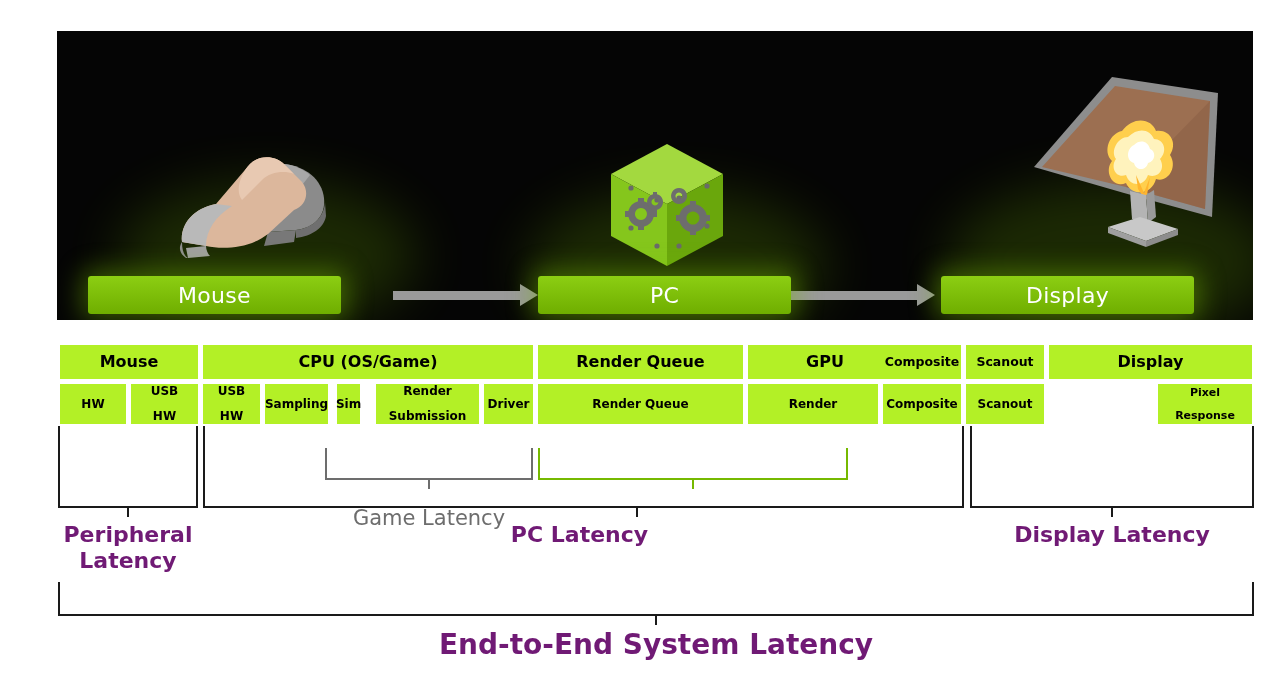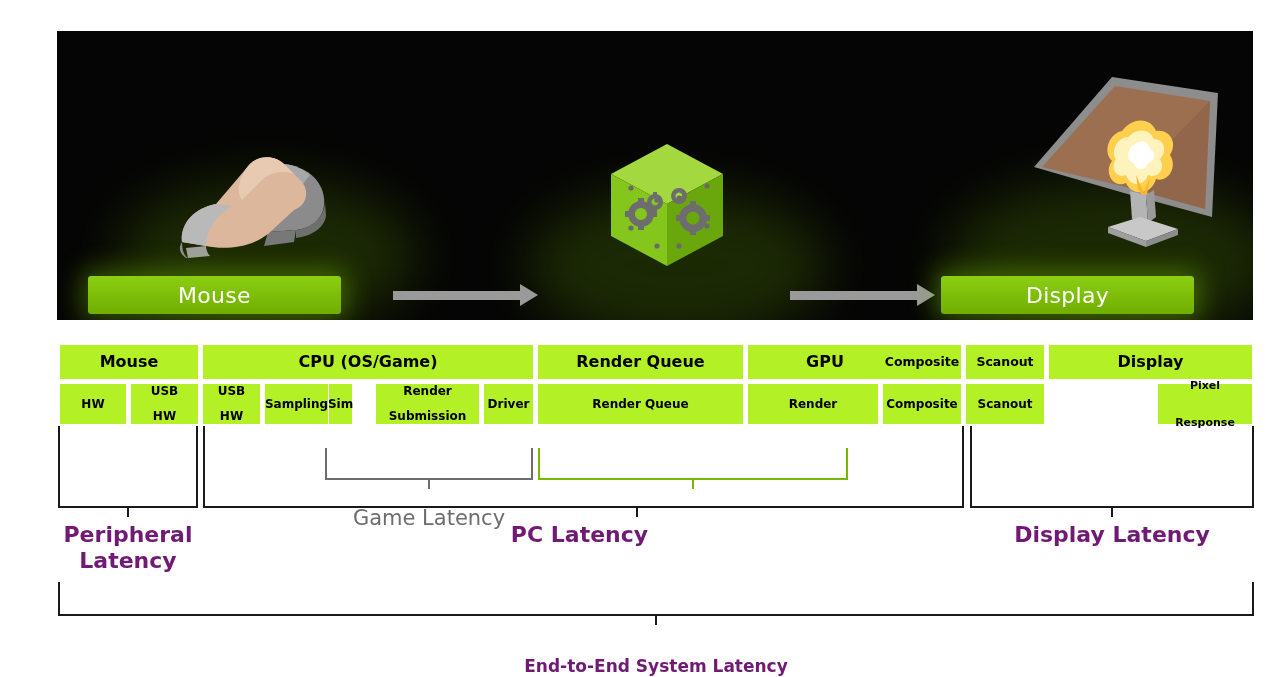--- a/index.html
+++ b/index.html
@@ -130,6 +130,9 @@
   <div class="stage-label" style="left:31px;top:245px;width:253px;">
       <span>Mouse</span>
     </div>
+  <div class="stage-label" style="left:481px;top:245px;width:253px;">
+      <span>PC</span>
+    </div>
   <div class="stage-label" style="left:884px;top:245px;width:253px;">
       <span>Display</span>
     </div>

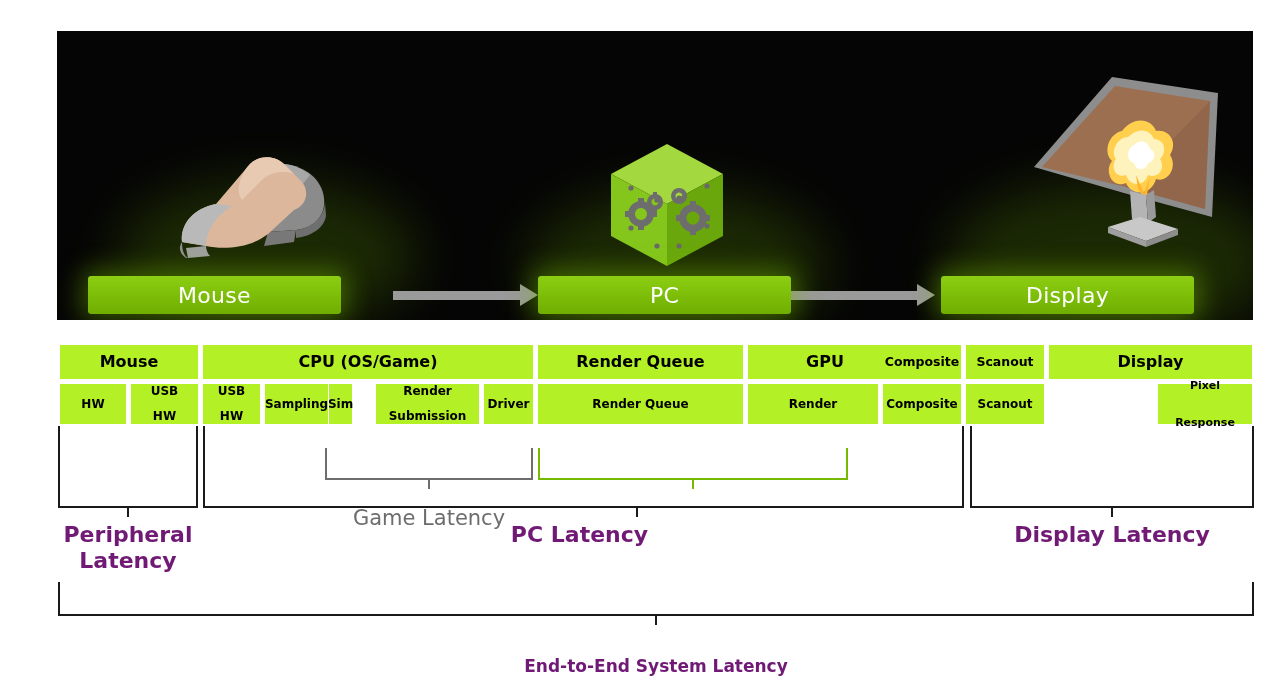--- a/index.html
+++ b/index.html
@@ -31,7 +31,7 @@
   .row1 .blk{font-size:16px;}
   .row2 .blk{font-size:12px;}
   .row1 .blk.sm{font-size:12.5px;}
-  .row2 .blk.xs{font-size:11px;gap:7px;}
+  .row2 .blk.xs{font-size:11px;}
 
   
   #brackets{position:absolute;left:57px;top:426px;width:1198px;height:250px;}

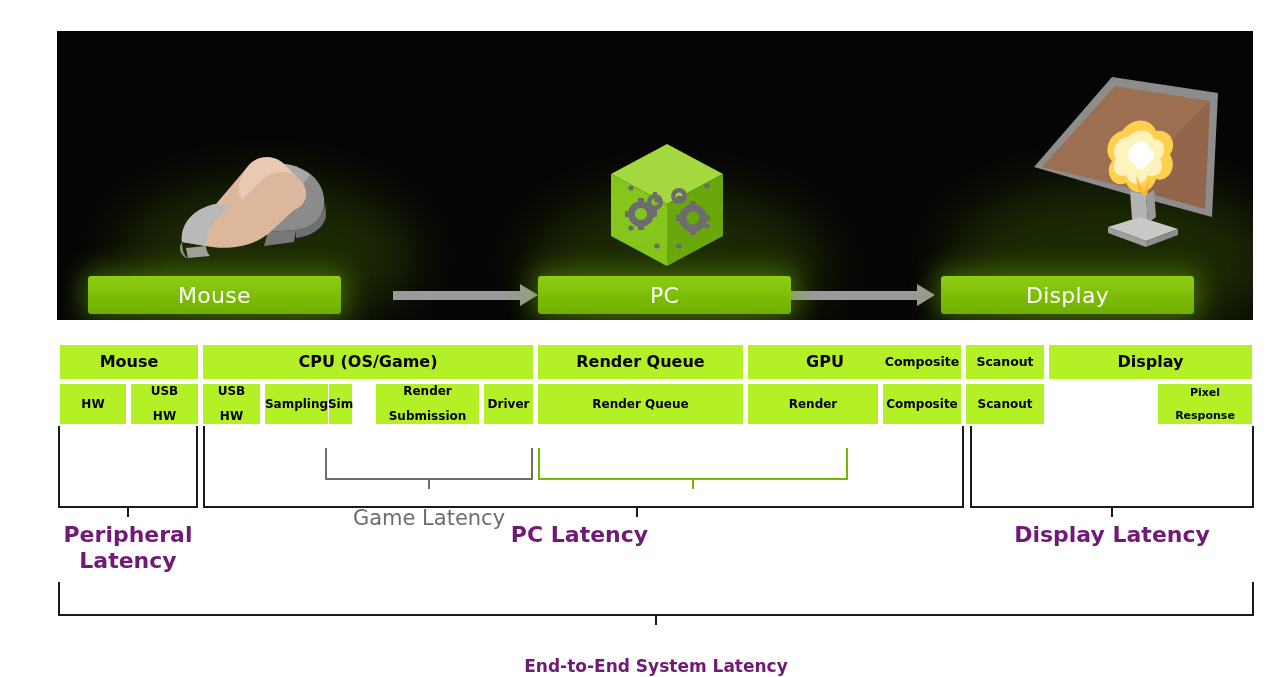--- a/index.html
+++ b/index.html
@@ -179,7 +179,7 @@
       <div class="blk" style="left: 208px; width: 63px;">
         <span>Sampling</span>
       </div>
-      <div class="blk" style="left: 272px; width: 23px;">
+      <div class="blk" style="left: 280px; width: 23px;">
         <span>Sim</span>
       </div>
       <div class="blk" style="left: 319px; width: 103px; flex-direction: column;">

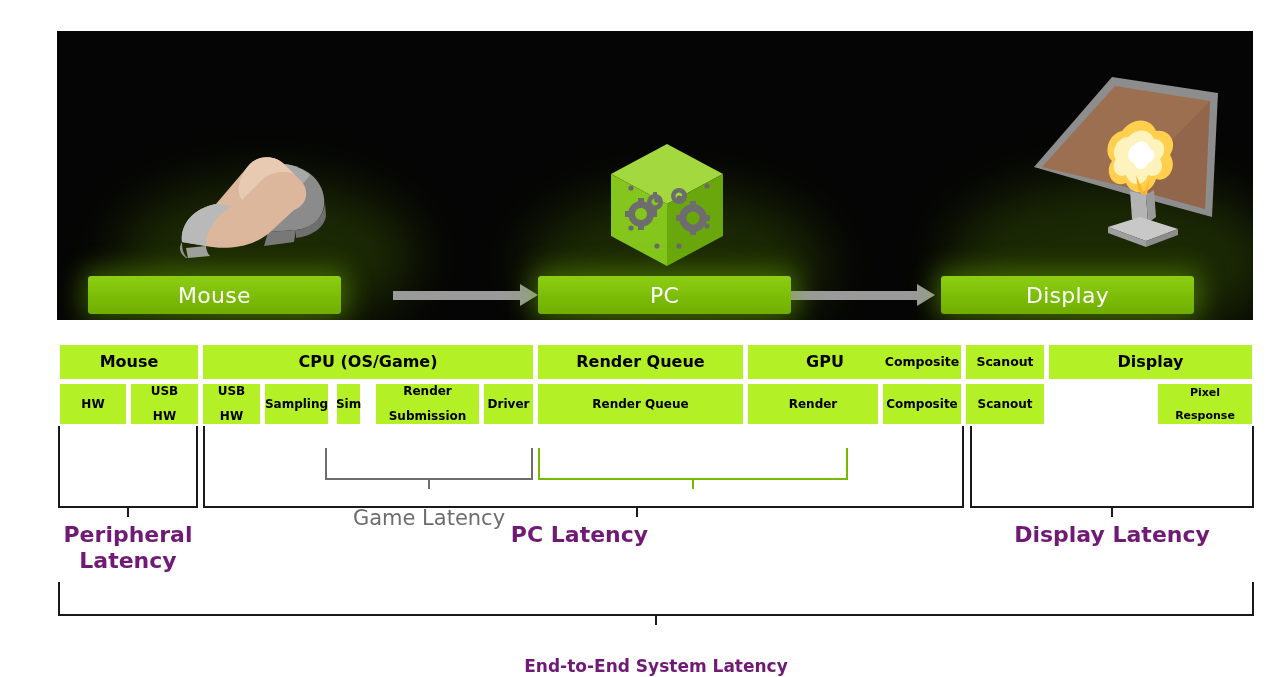--- a/index.html
+++ b/index.html
@@ -52,7 +52,7 @@
   .blabel.gray{color:#6d6d6d;margin-top:16px;}
   .blabel.green{color:#76b900;}
   .blabel.big{font-size:22px;font-weight:600;}
-  .blabel.e2e{font-size:17px;font-weight:bold;margin-top:28px;}
+  .blabel.e2e{font-size:28px;font-weight:bold;}
 </style>
 </head>
 <body>

